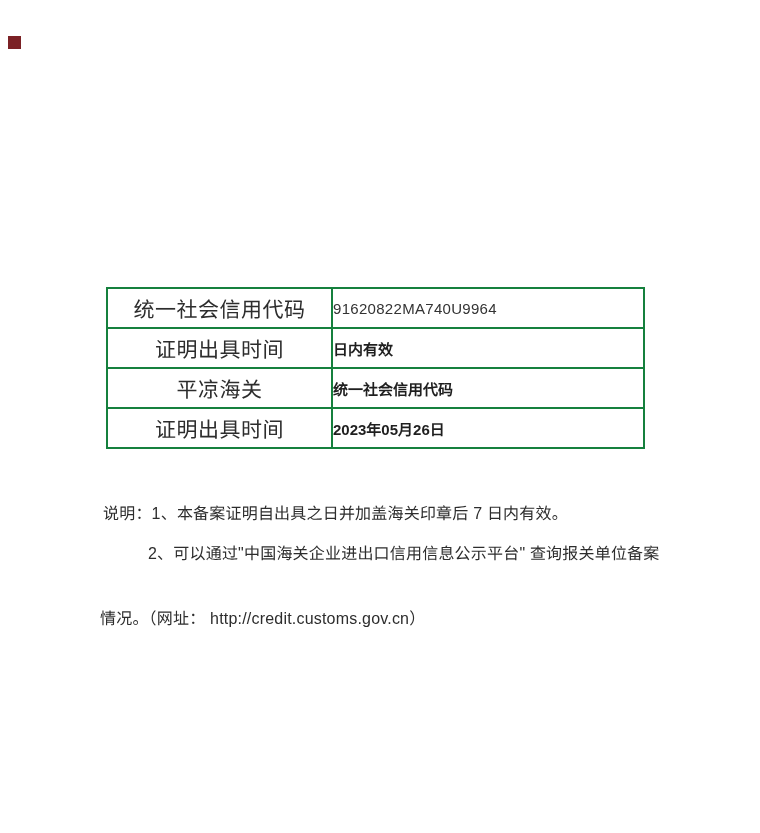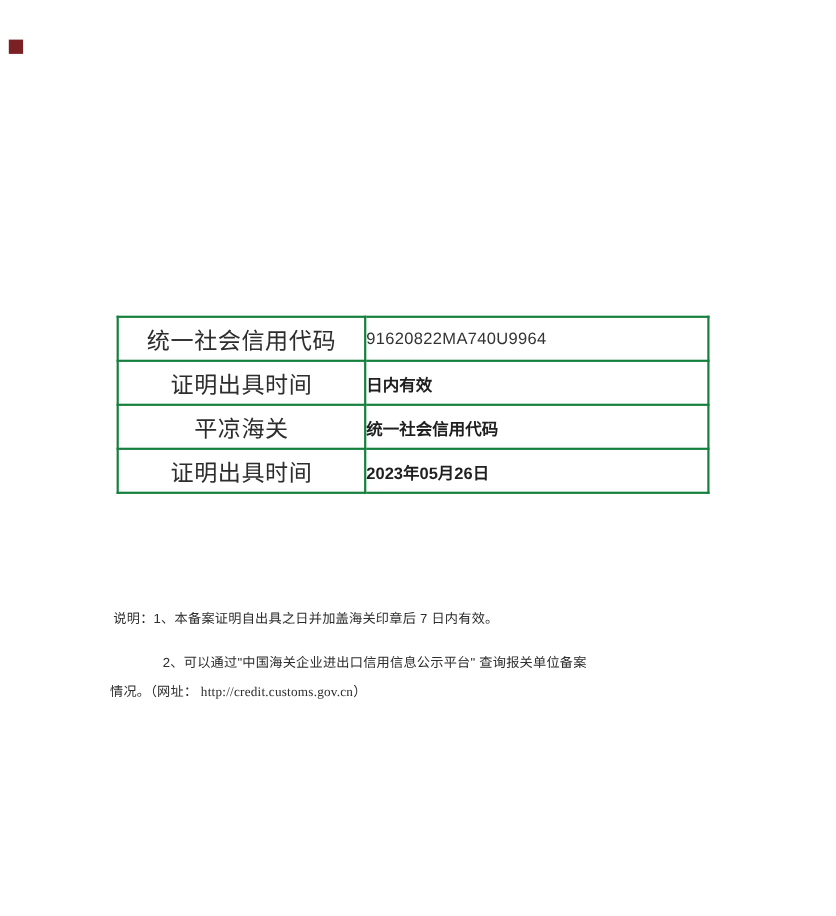--- a/index.html
+++ b/index.html
@@ -79,12 +79,11 @@
   }
   .note-line {
     position: absolute;
-    font-size: 12px;
+    font-size: 16px;
     line-height: 22px;
     color: #2d2d2d;
     white-space: nowrap;
     letter-spacing: 0.2px;
-    margin-top: 48px;
   }
   .note-1 { left: 103px; top: 503px; }
   .note-2 { left: 148px; top: 543px; }

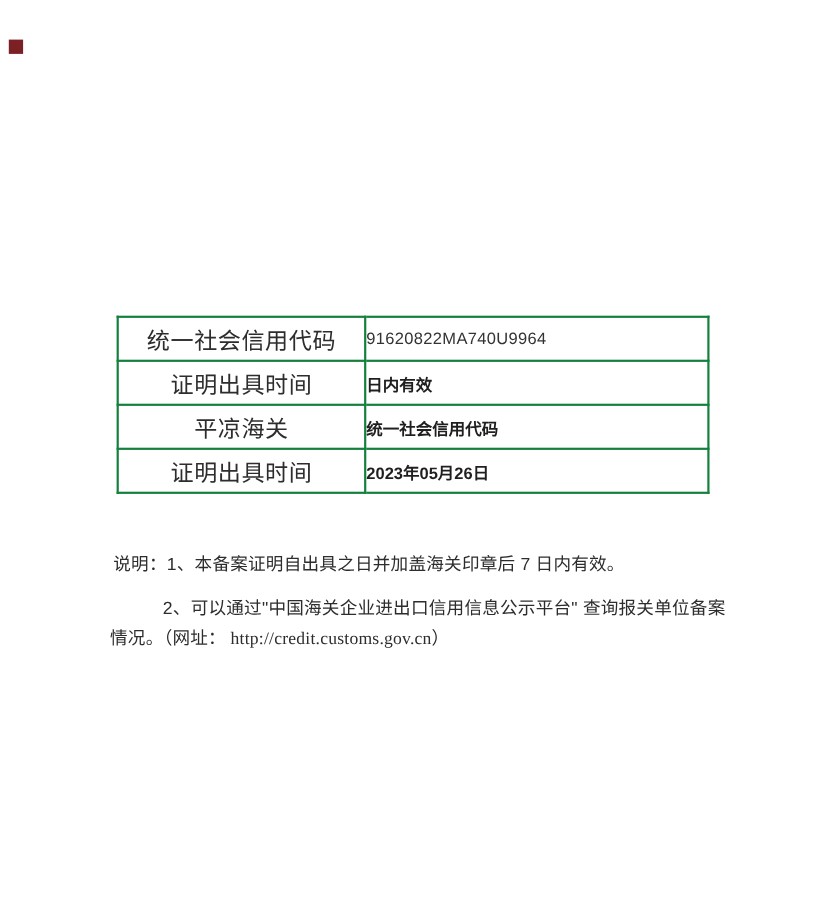--- a/index.html
+++ b/index.html
@@ -87,7 +87,7 @@
   }
   .note-1 { left: 103px; top: 503px; }
   .note-2 { left: 148px; top: 543px; }
-  .note-3 { left: 100px; top: 570px; font-family: Liberation Serif, serif; }
+  .note-3 { left: 100px; top: 608px; }
 </style>
 </head>
 <body>

